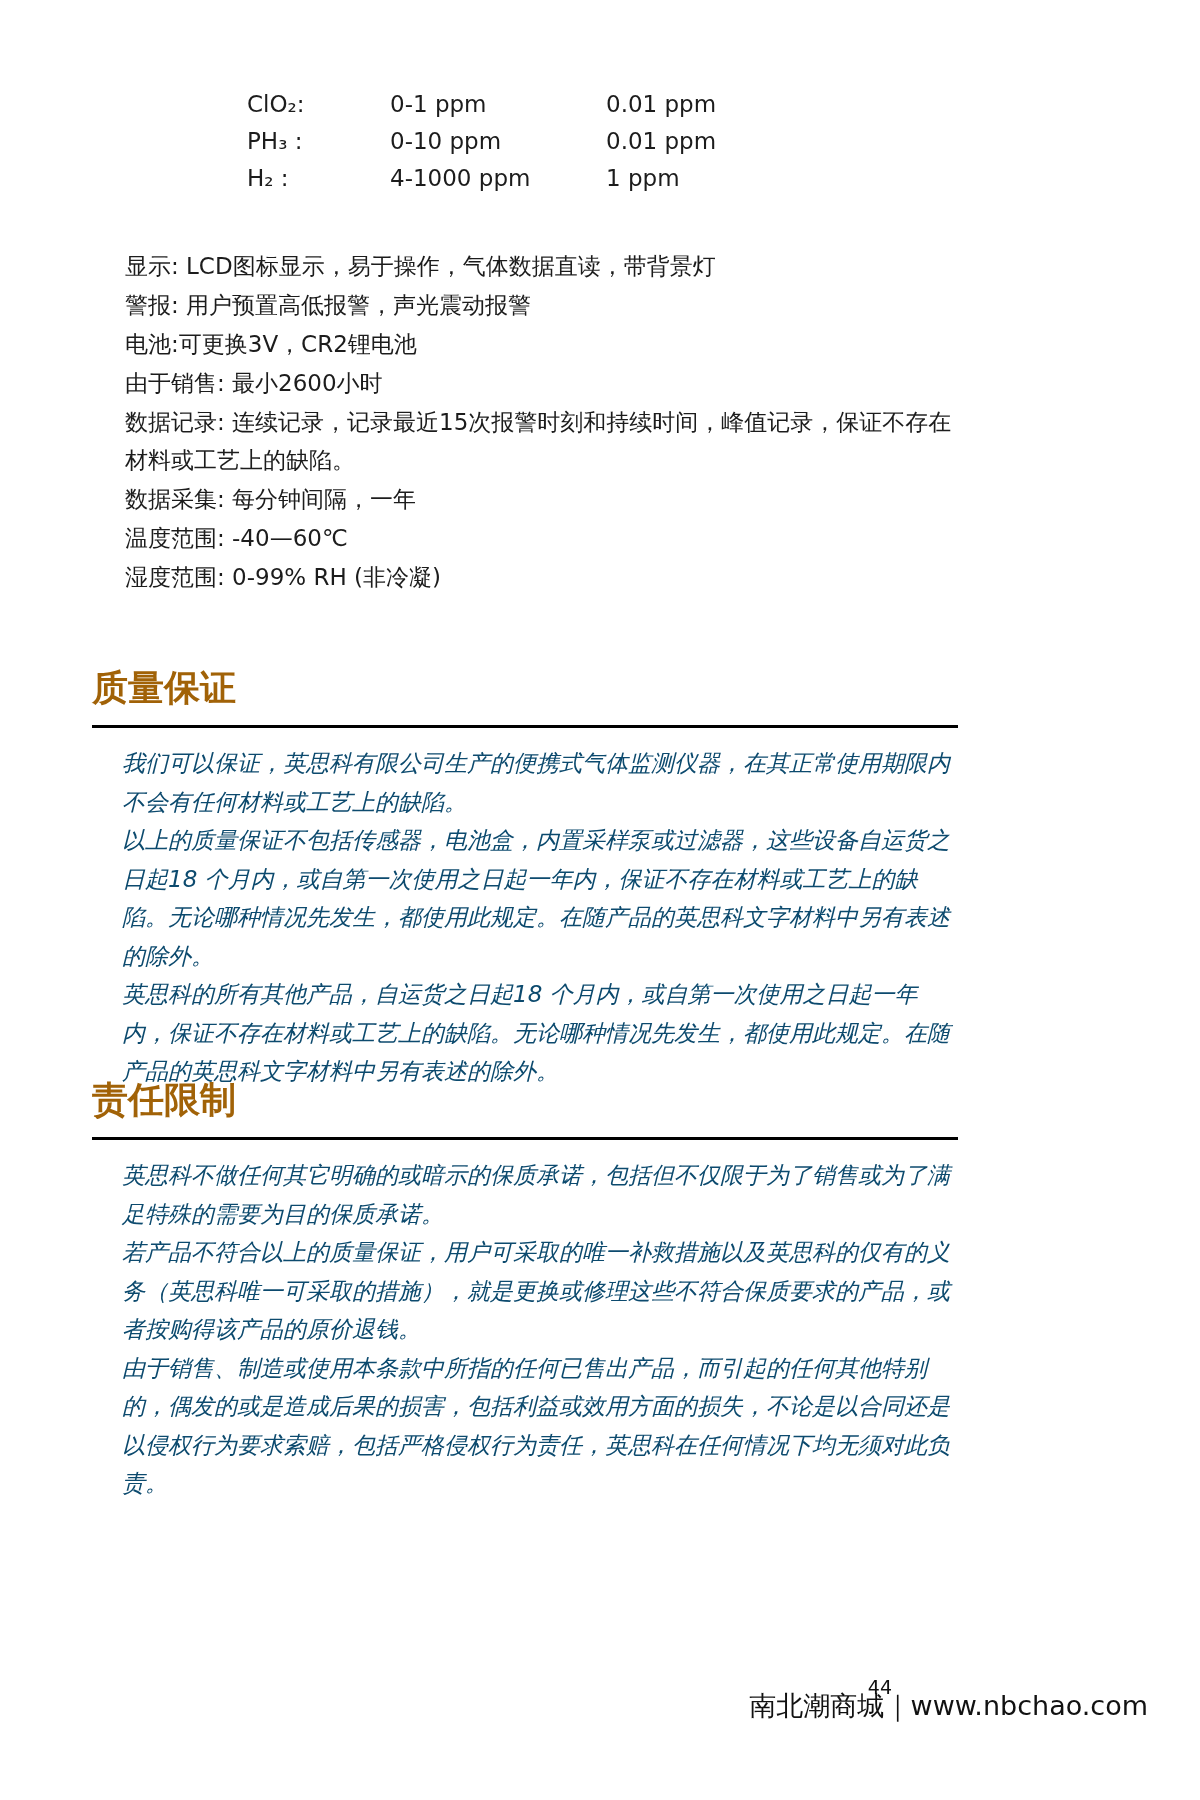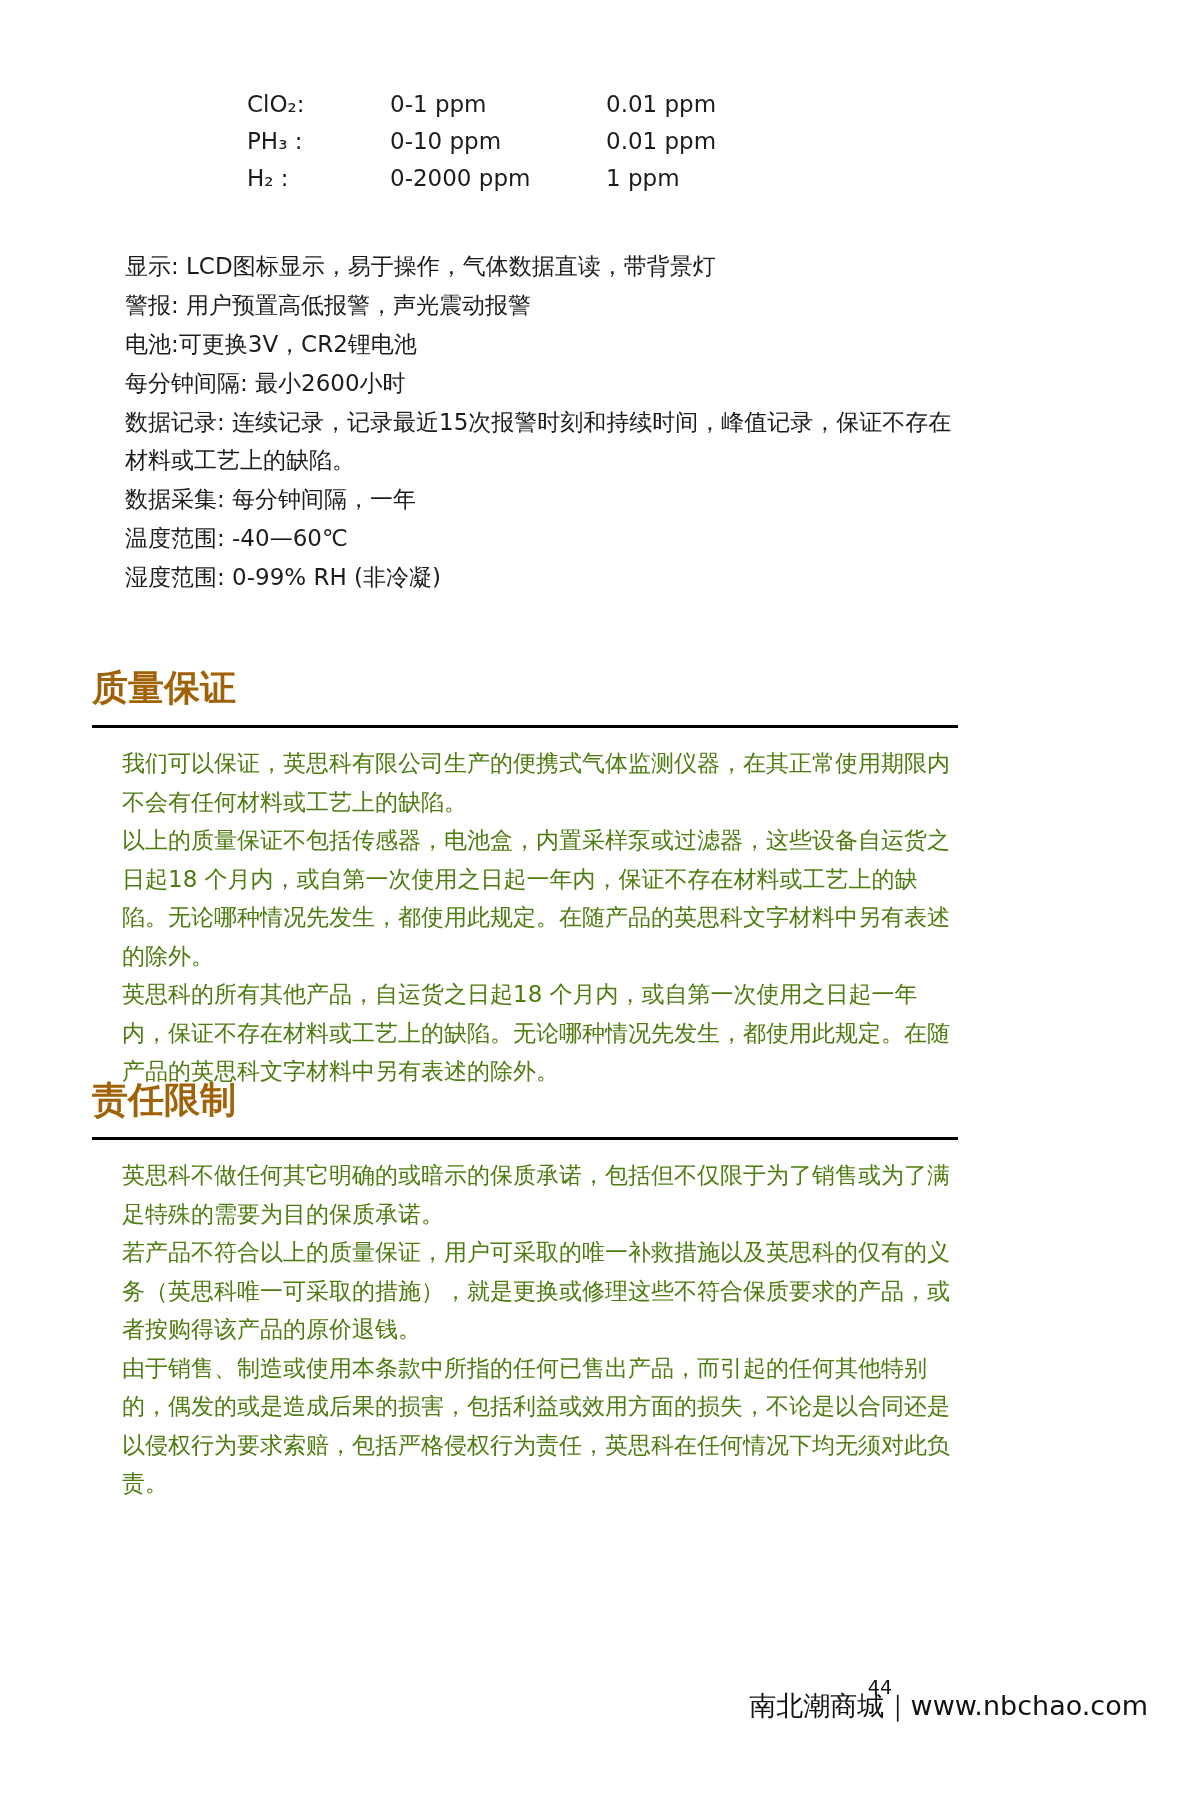--- a/index.html
+++ b/index.html
@@ -79,7 +79,7 @@
     </div>
     <div class="gas-row">
       <span class="gas-cell-name">H₂ :</span>
-      <span class="gas-cell-range">0-2000 ppm</span>
+      <span class="gas-cell-range">4-1000 ppm</span>
       <span class="gas-cell-res">1 ppm</span>
     </div>
   </div>

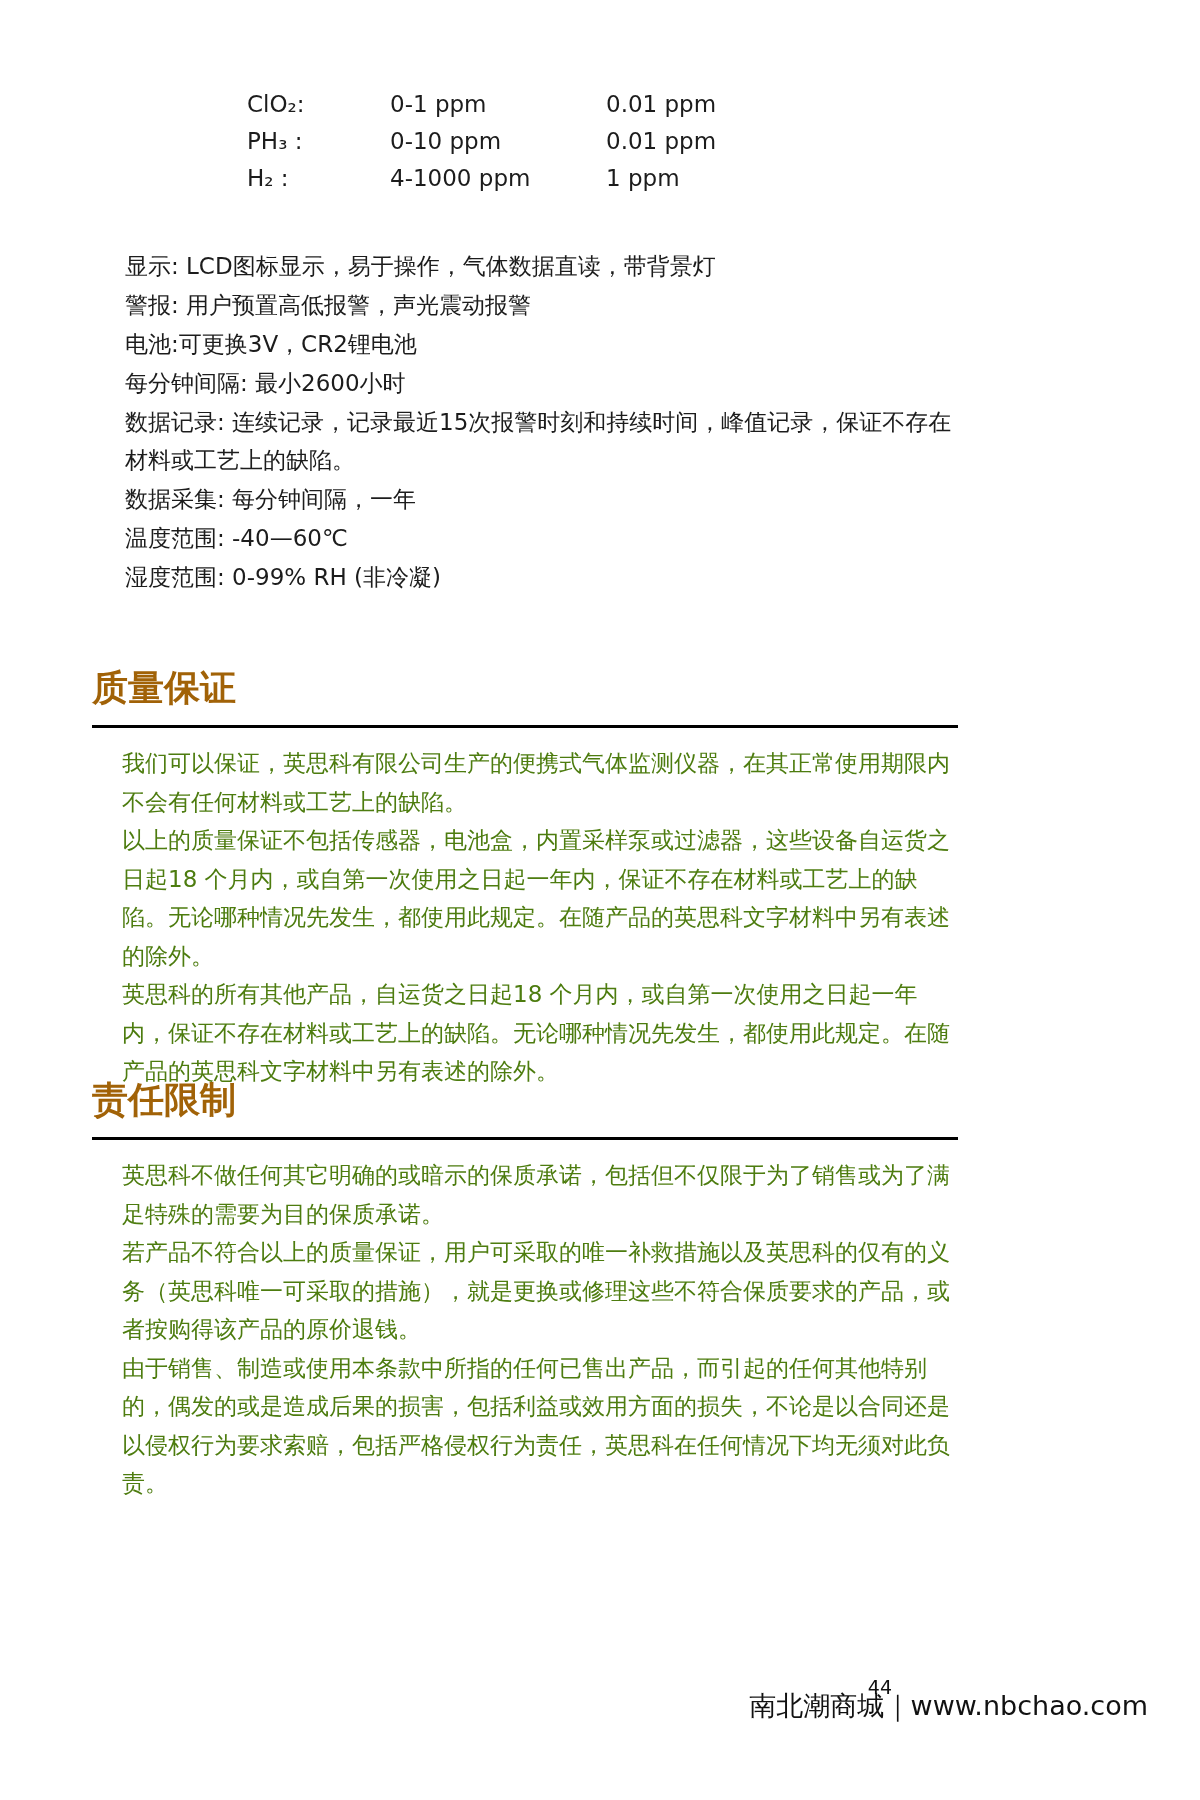--- a/index.html
+++ b/index.html
@@ -88,7 +88,7 @@
     <div class="spec-line">显示: LCD图标显示，易于操作，气体数据直读，带背景灯</div>
     <div class="spec-line">警报: 用户预置高低报警，声光震动报警</div>
     <div class="spec-line">电池:可更换3V，CR2锂电池</div>
-    <div class="spec-line">每分钟间隔: 最小2600小时</div>
+    <div class="spec-line">由于销售: 最小2600小时</div>
     <div class="spec-line">数据记录: 连续记录，记录最近15次报警时刻和持续时间，峰值记录，保证不存在材料或工艺上的缺陷。</div>
     <div class="spec-line">数据采集: 每分钟间隔，一年</div>
     <div class="spec-line">温度范围: -40—60℃</div>

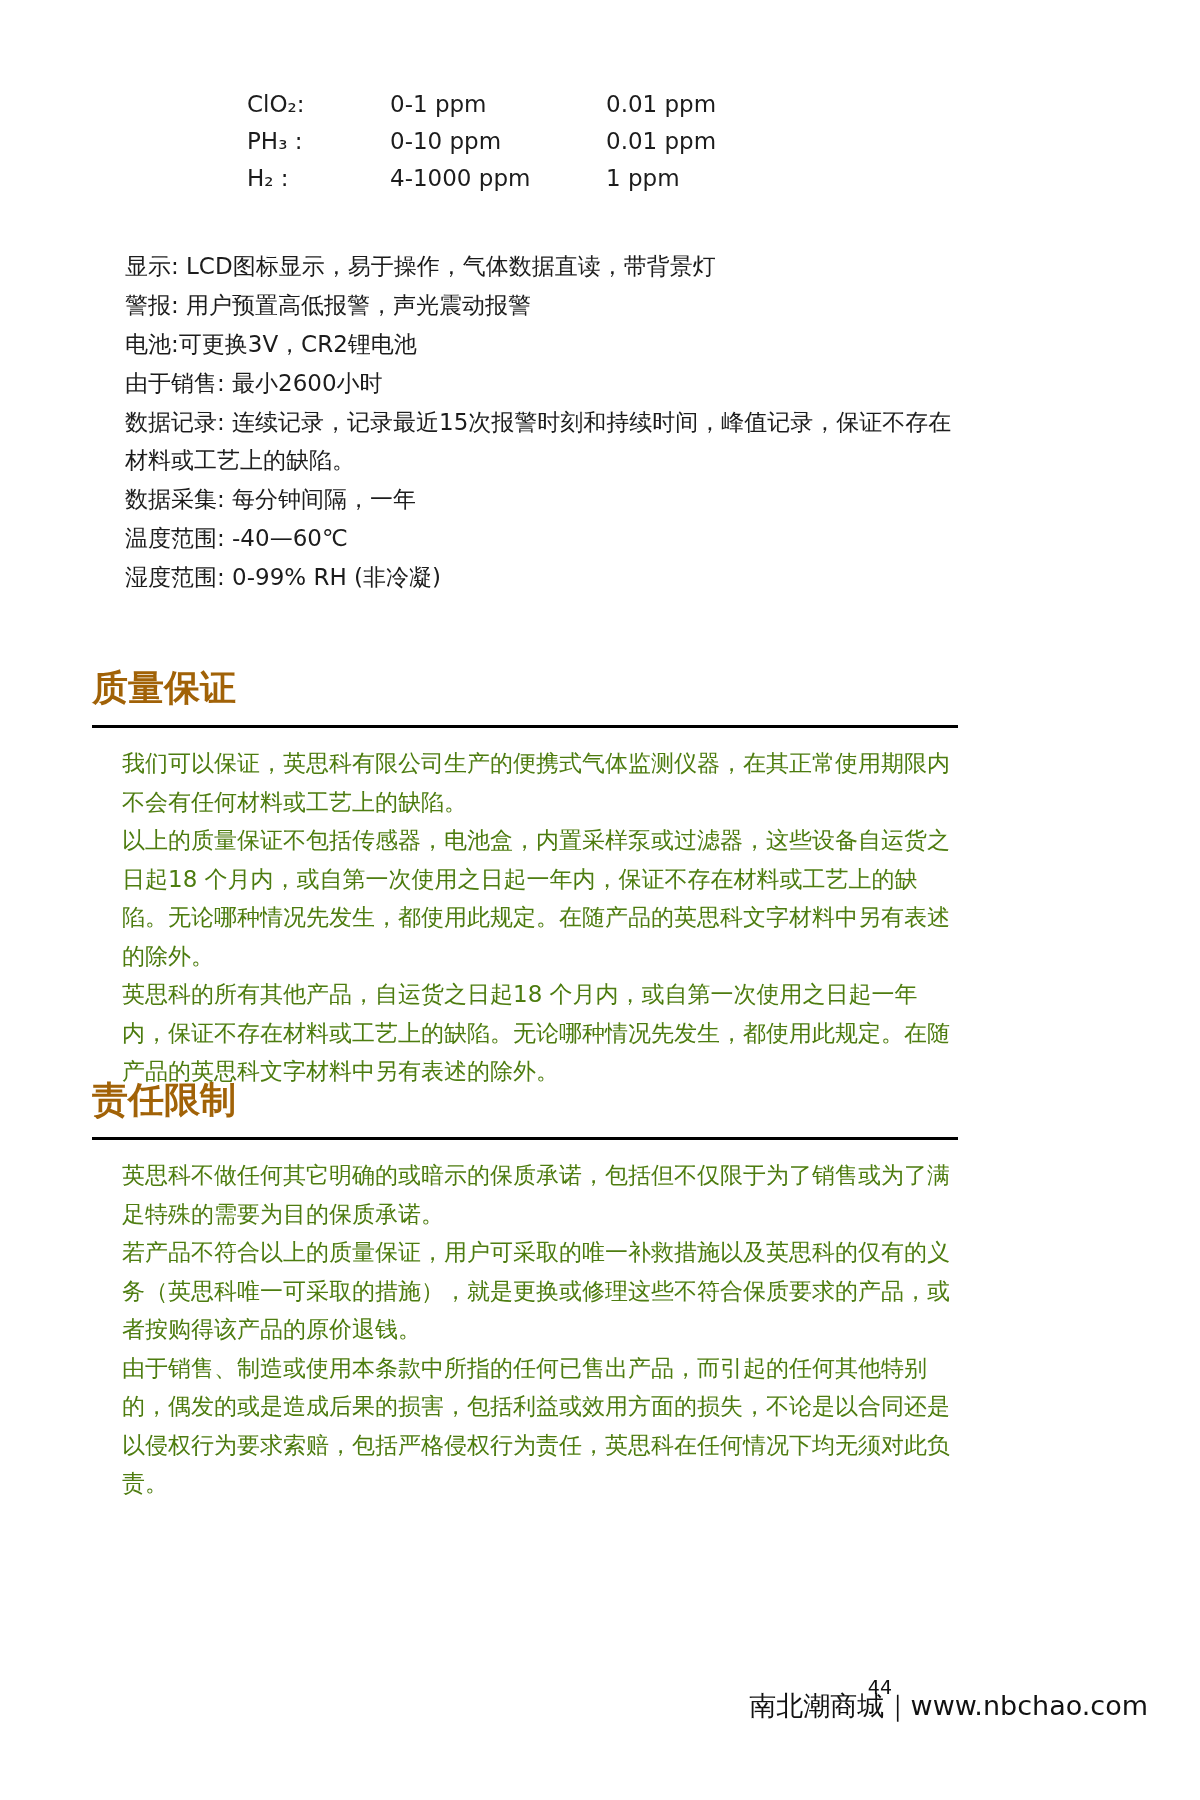--- a/index.html
+++ b/index.html
@@ -42,7 +42,8 @@
     padding-left: 30px;
     font-size: 23px;
     line-height: 38.5px;
-    color: #4d7c0f;
+    color: #0c4a6e;
+    font-style: italic;
   }
   .section-body p { margin: 0; }
 

